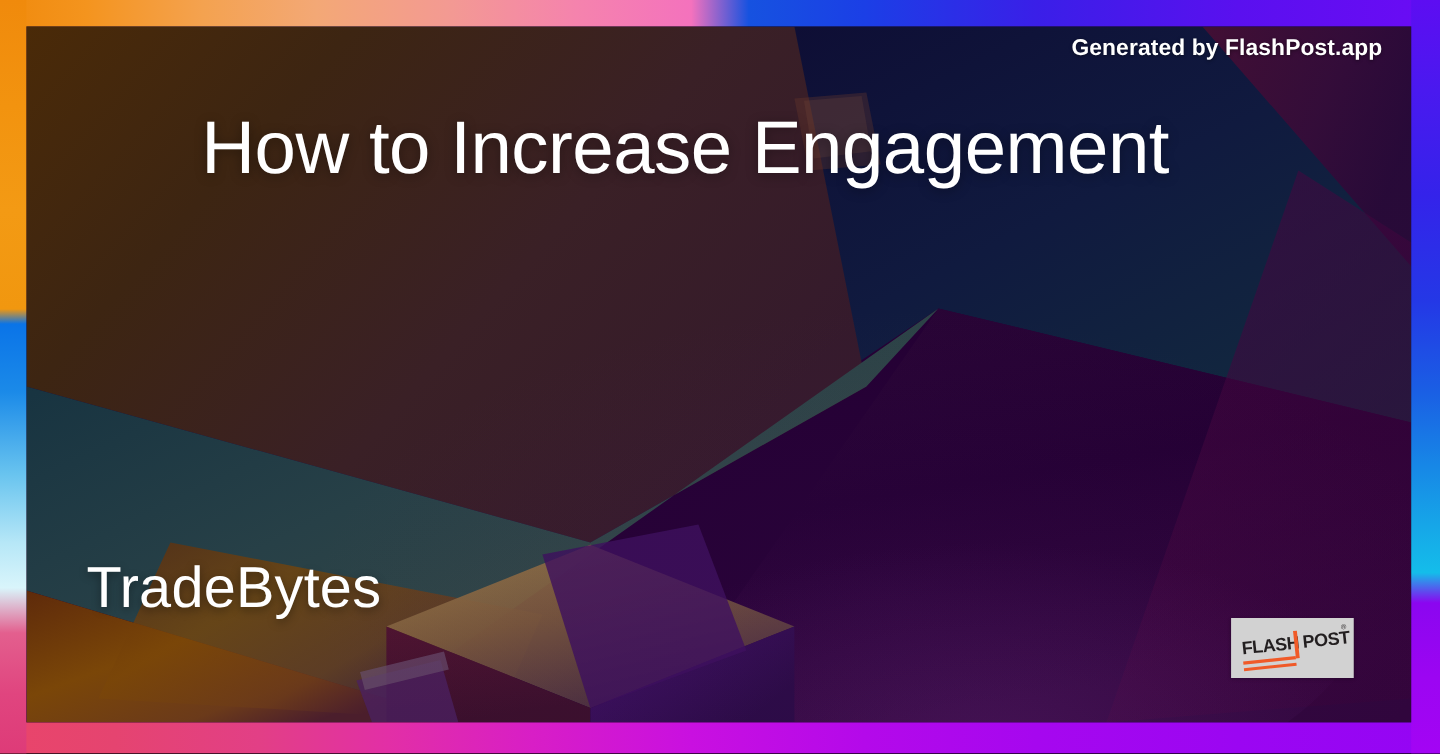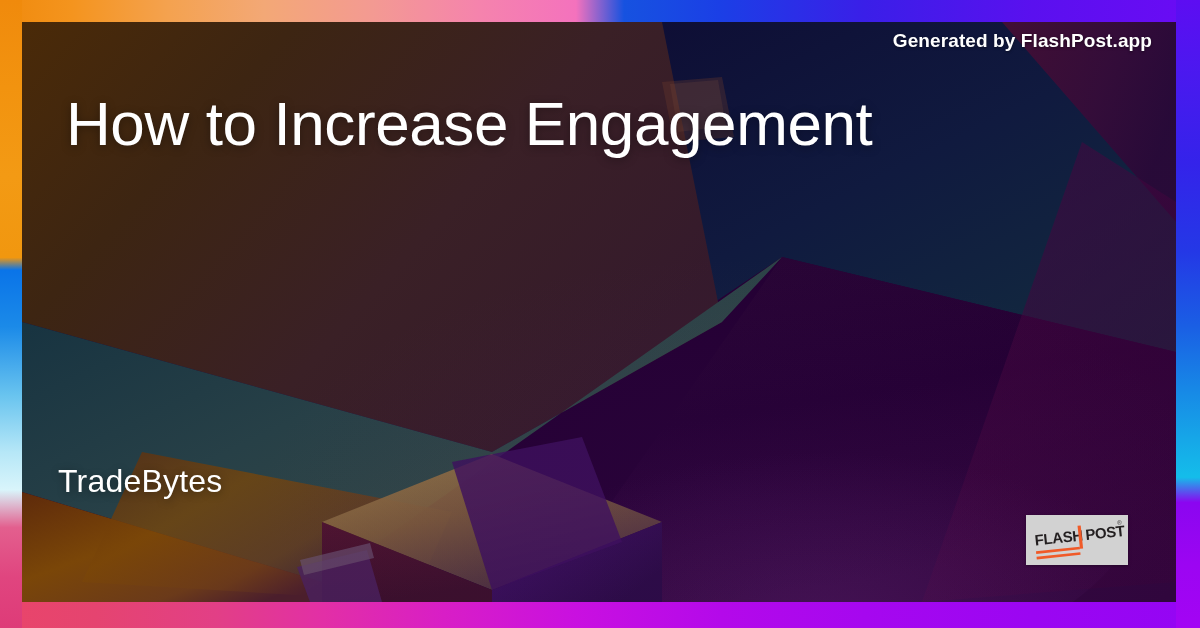--- a/index.html
+++ b/index.html
@@ -85,6 +85,7 @@
     line-height: 1.42;
     letter-spacing: -0.4px;
     text-shadow: 0 2px 10px rgba(0,0,0,0.35);
+    text-align: center;
   }
   .headline .ln { display: block; }
 

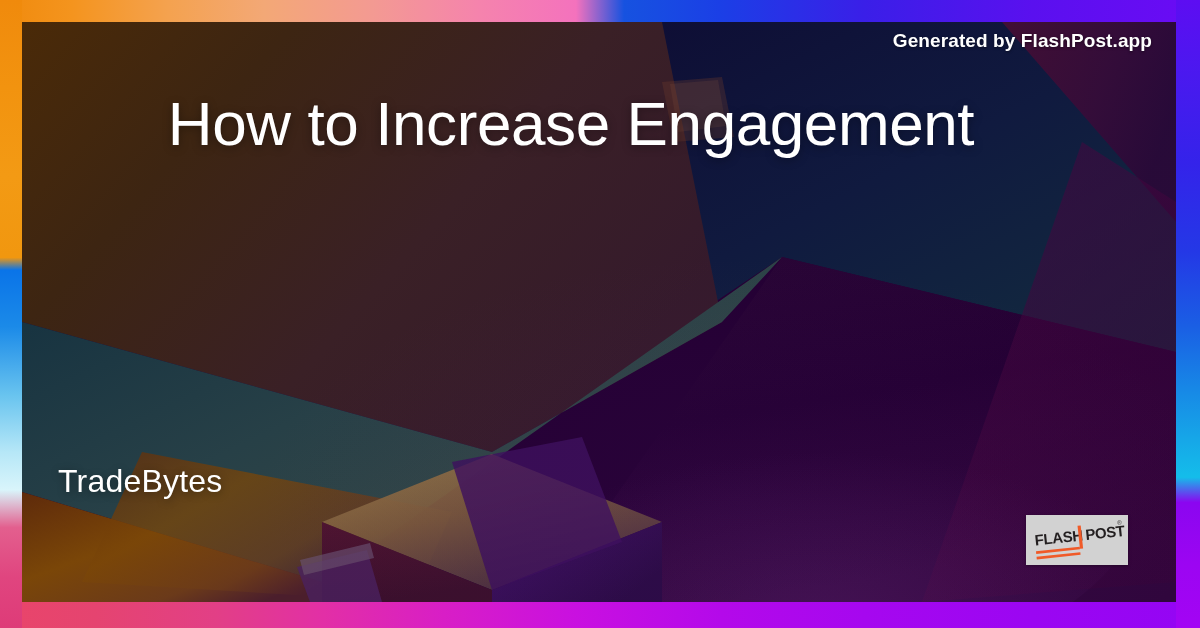--- a/index.html
+++ b/index.html
@@ -91,9 +91,9 @@
 
   .site-name {
     position: absolute;
-    top: 441px; left: 36px;
+    top: 441px; left: 50px;
     color: #ffffff;
-    font-size: 32px;
+    font-size: 48px;
     font-weight: 400;
     letter-spacing: 0.2px;
     text-shadow: 0 2px 8px rgba(0,0,0,0.4);

